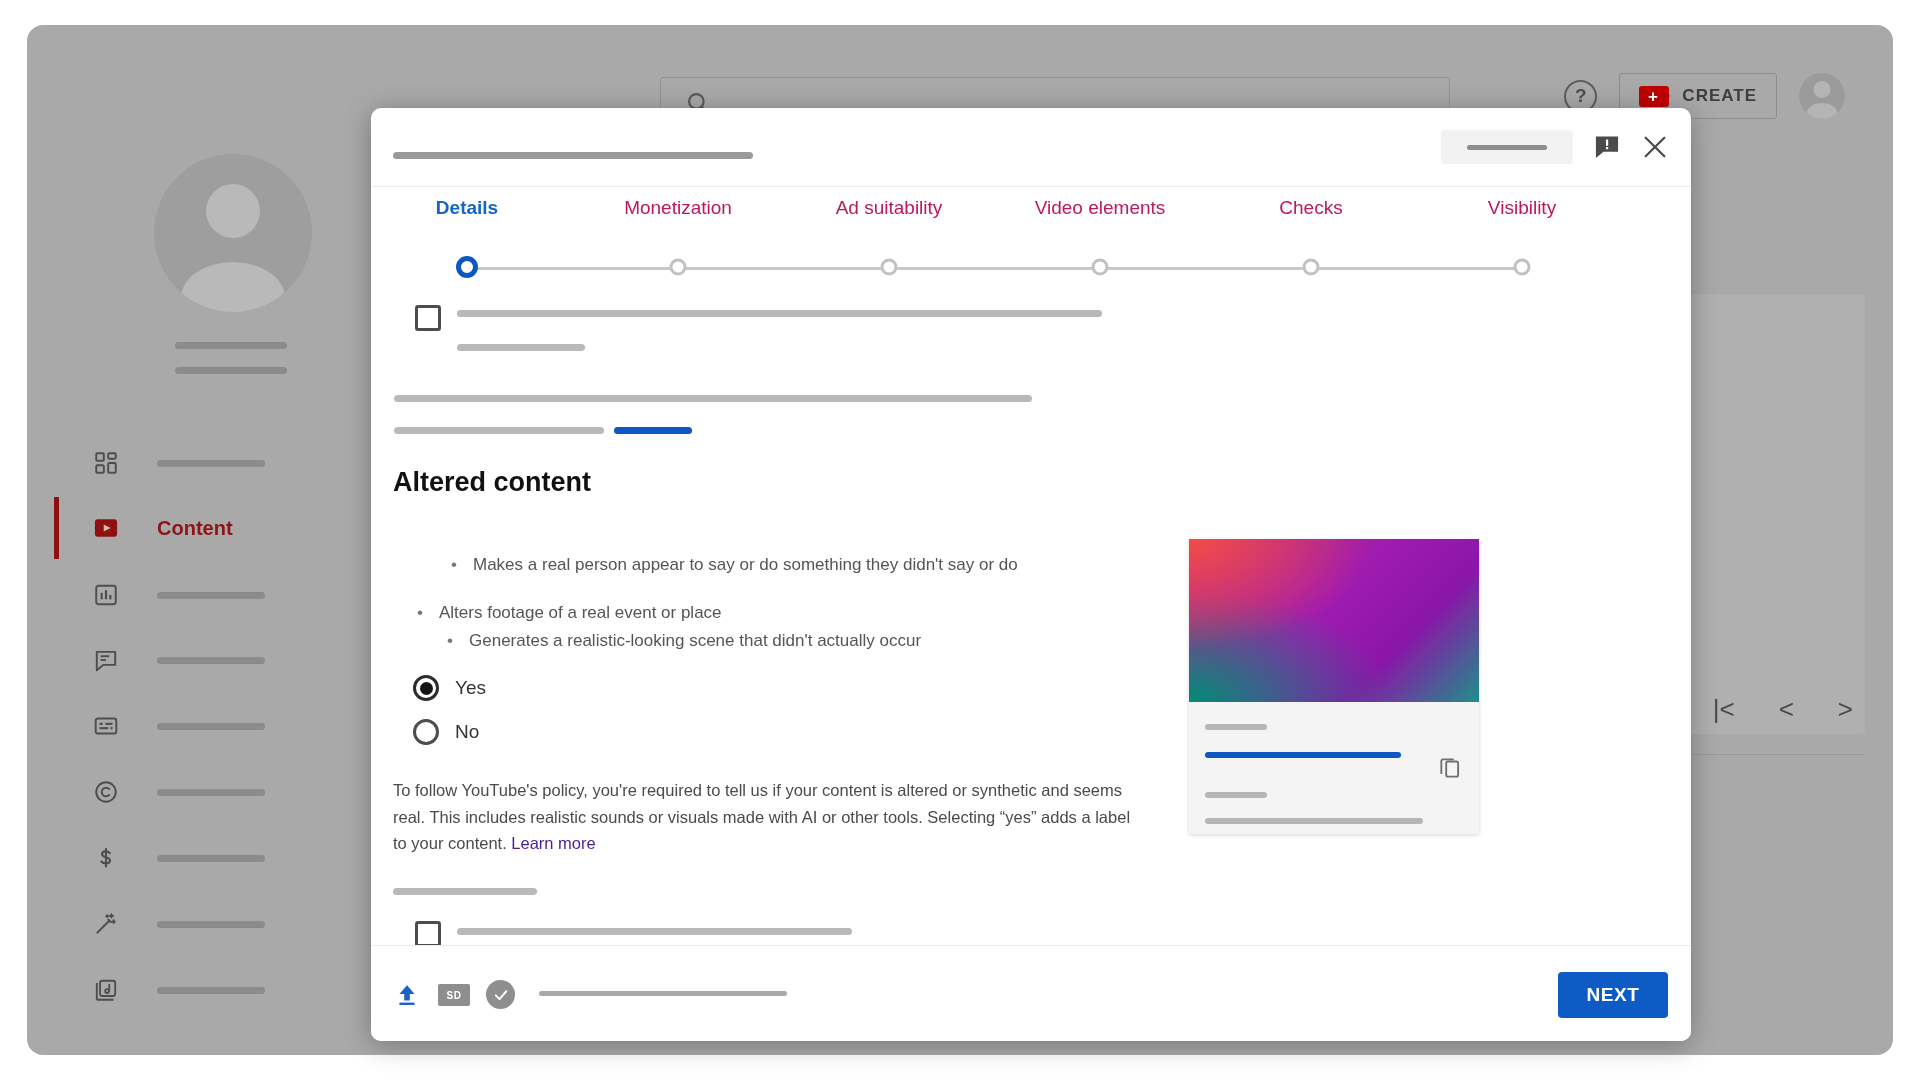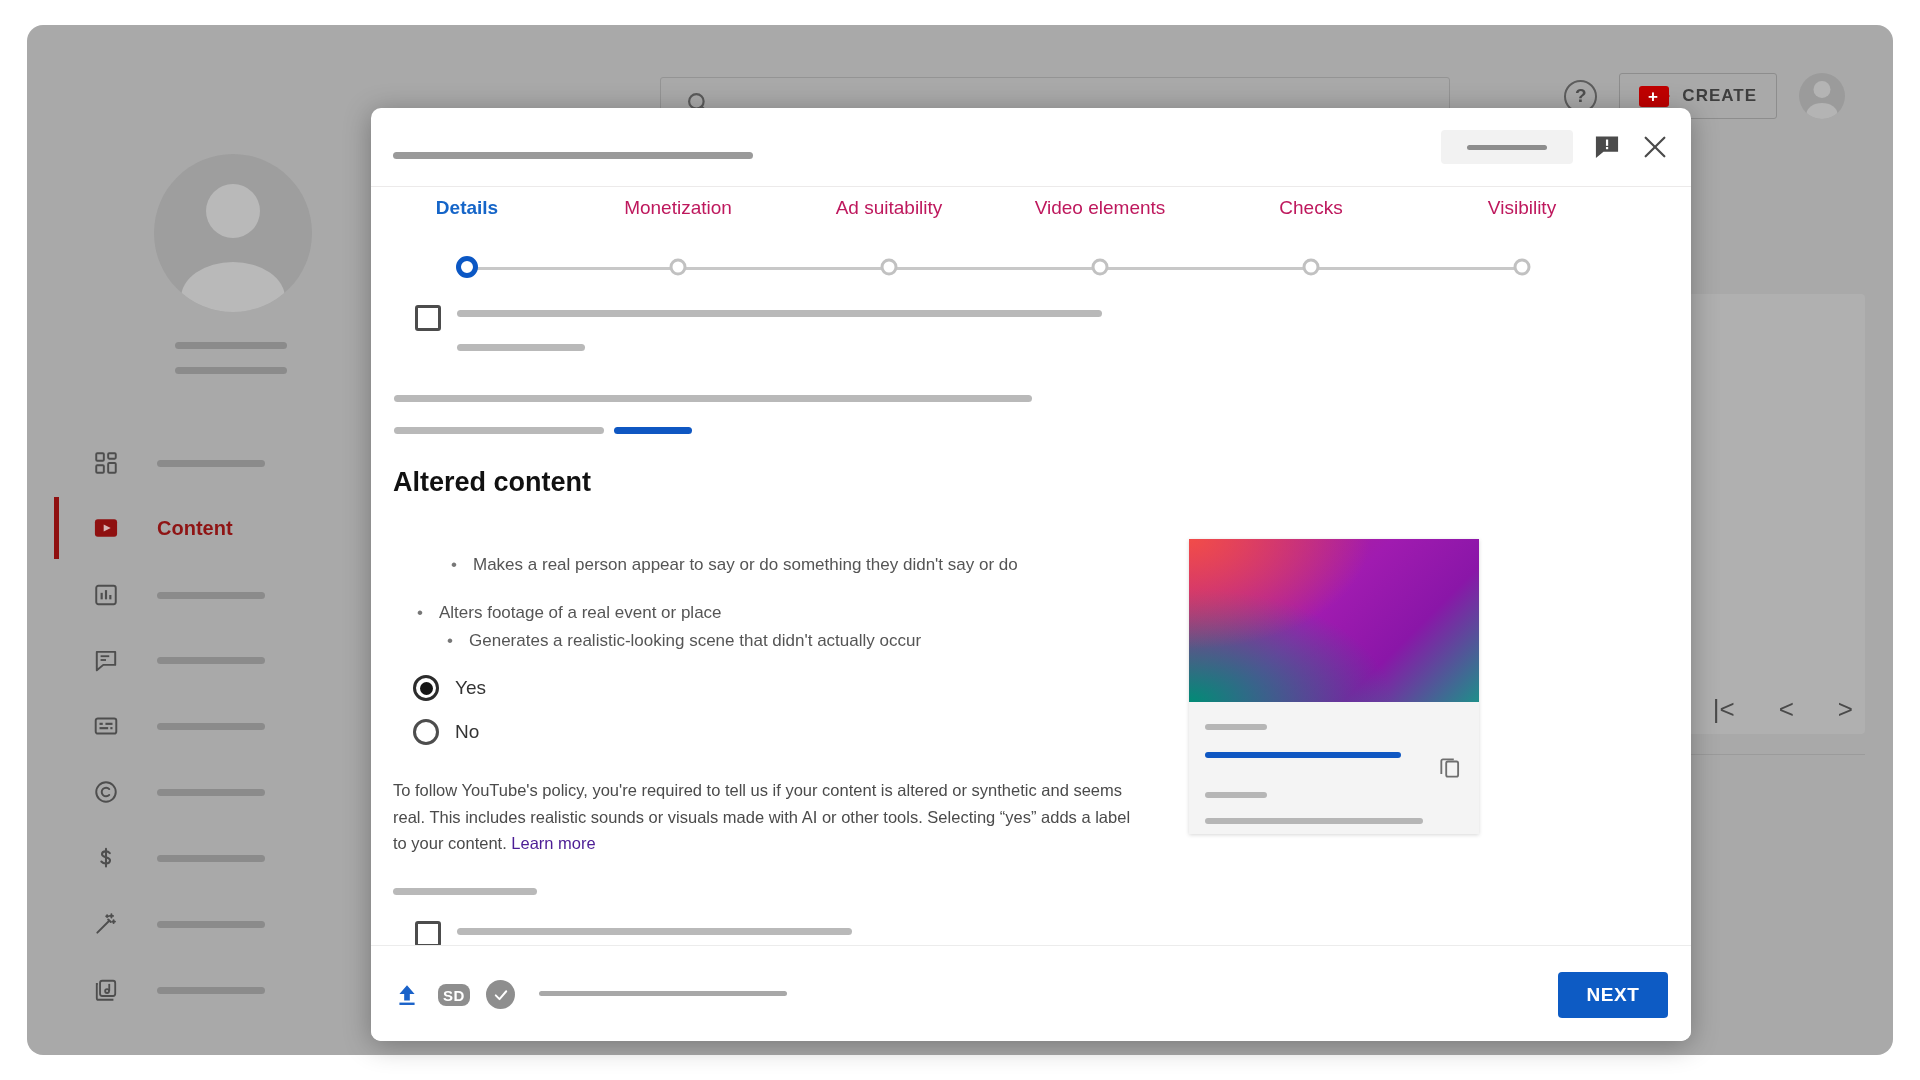--- a/index.html
+++ b/index.html
@@ -140,7 +140,7 @@
   
   .footer { position: absolute; left: 0; bottom: 0; width: 100%; height: 96px; border-top: 1px solid #ececec; background: #fff; }
   .up-icon { position: absolute; left: 23px; top: 36px; width: 26px; height: 26px; }
-  .sd-badge { position: absolute; left: 67px; top: 38px; width: 32px; height: 22px; background: #8e8e8e; border-radius: 8px; color: #fff; font-size: 15px; font-weight: 700; display: flex; align-items: center; justify-content: center; letter-spacing: 0.5px; }
+  .sd-badge { position: absolute; left: 67px; top: 38px; width: 32px; height: 22px; background: #8e8e8e; border-radius: 2px; color: #fff; font-size: 10px; font-weight: 700; display: flex; align-items: center; justify-content: center; letter-spacing: 0.5px; }
   .check-badge { position: absolute; left: 115px; top: 34px; width: 29px; height: 29px; border-radius: 50%; background: #8e8e8e; display: flex; align-items: center; justify-content: center; }
   .foot-line { position: absolute; left: 168px; top: 45px; width: 248px; height: 5px; background: #a8a8a8; border-radius: 3px; }
   .next-btn {

